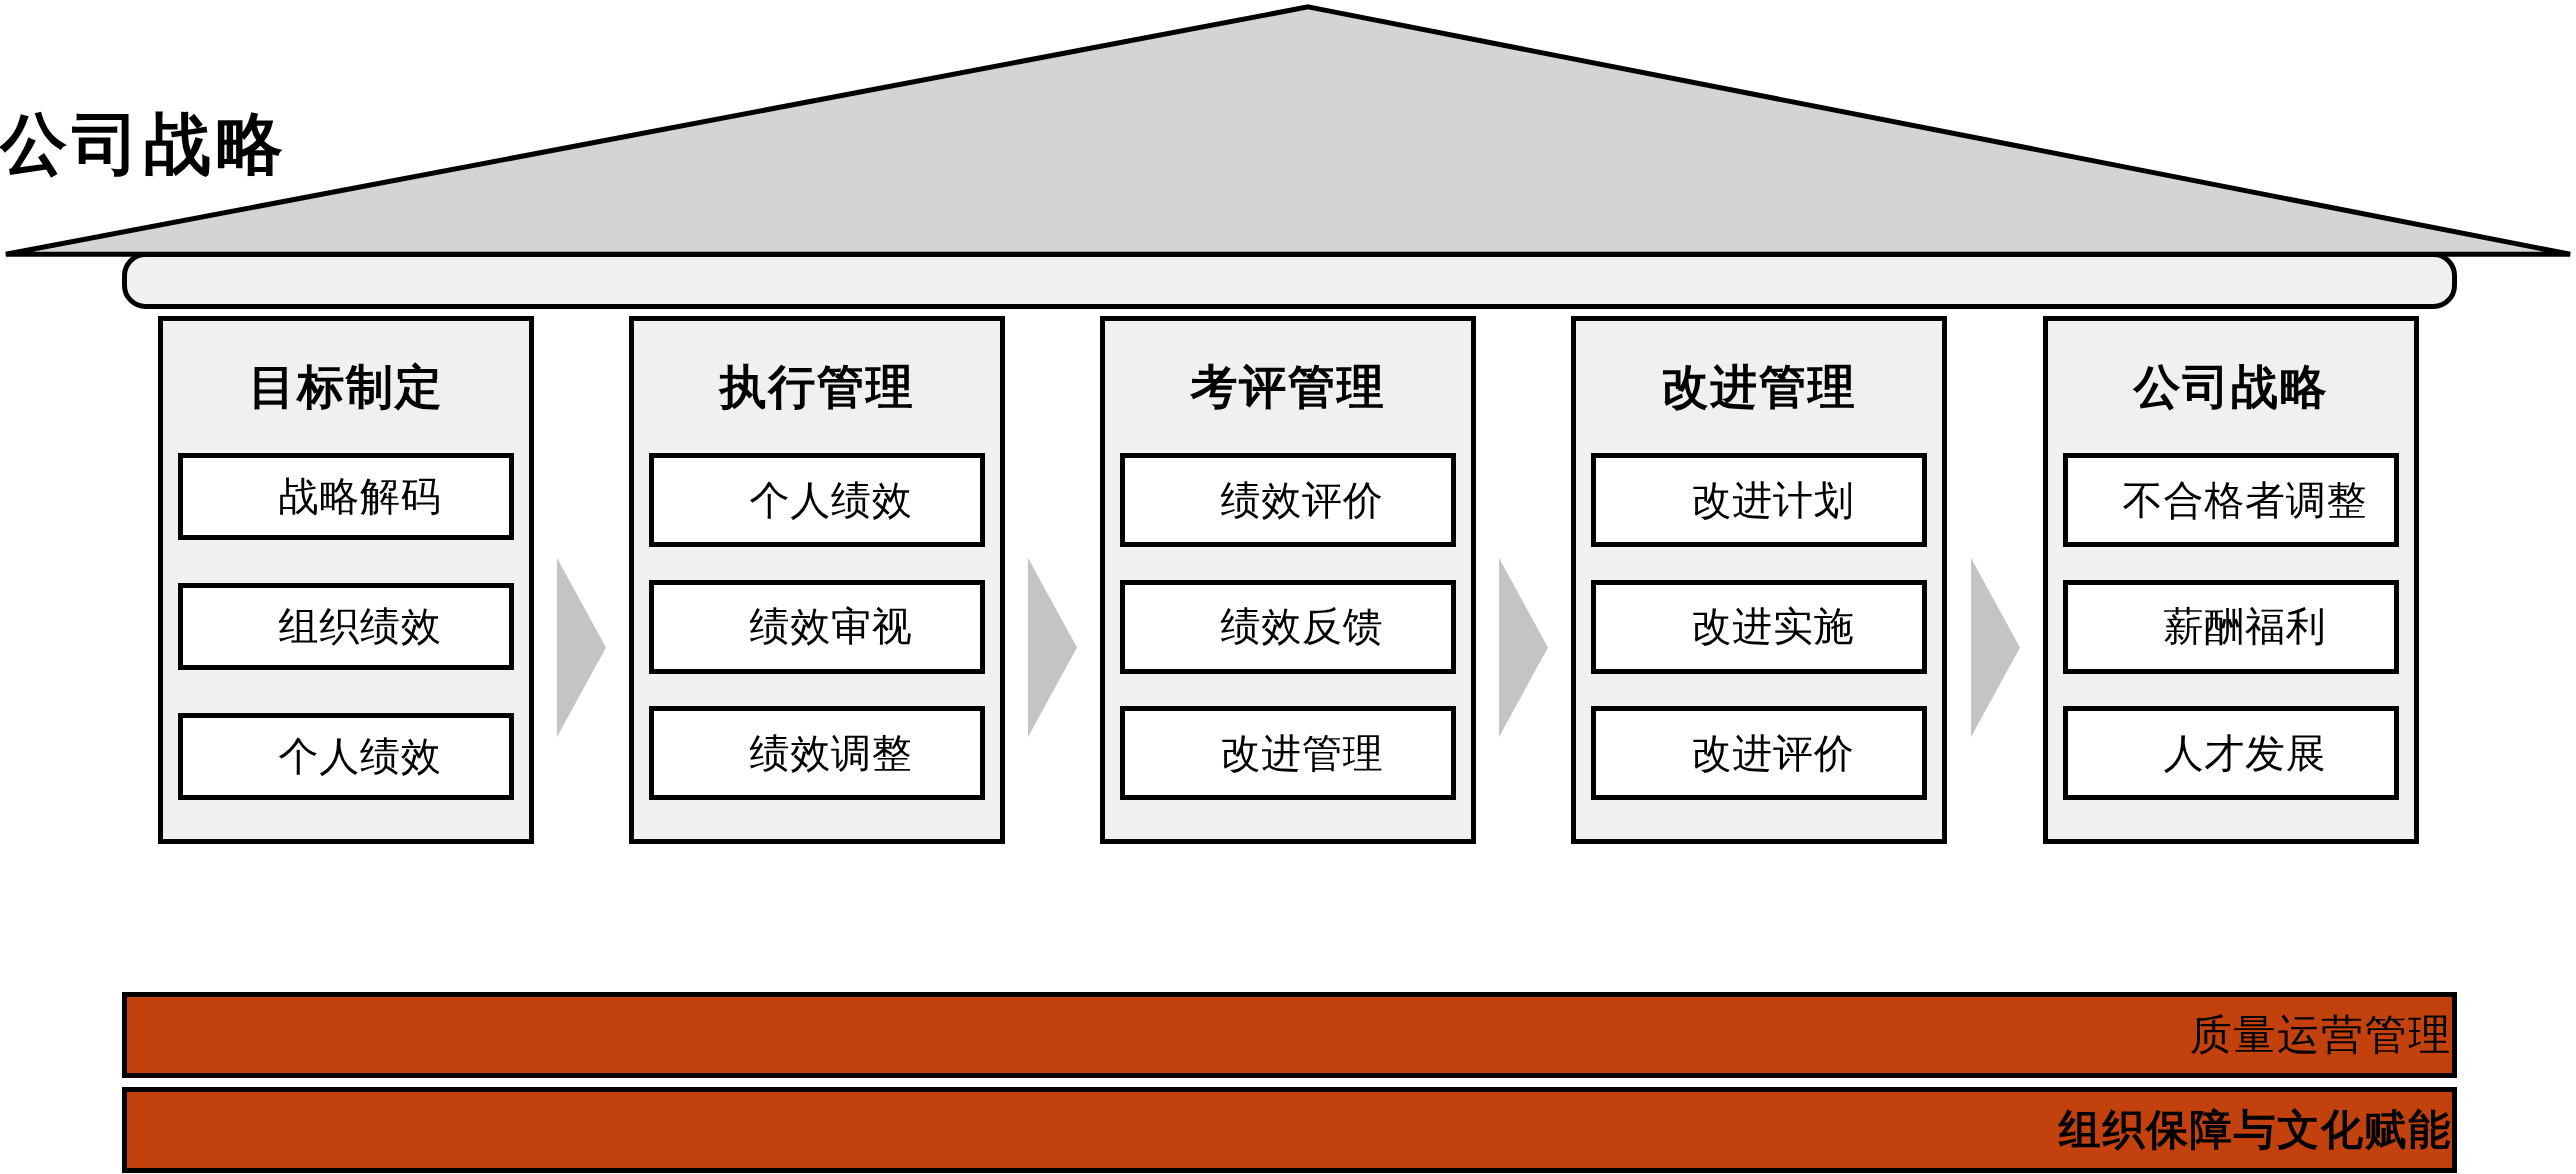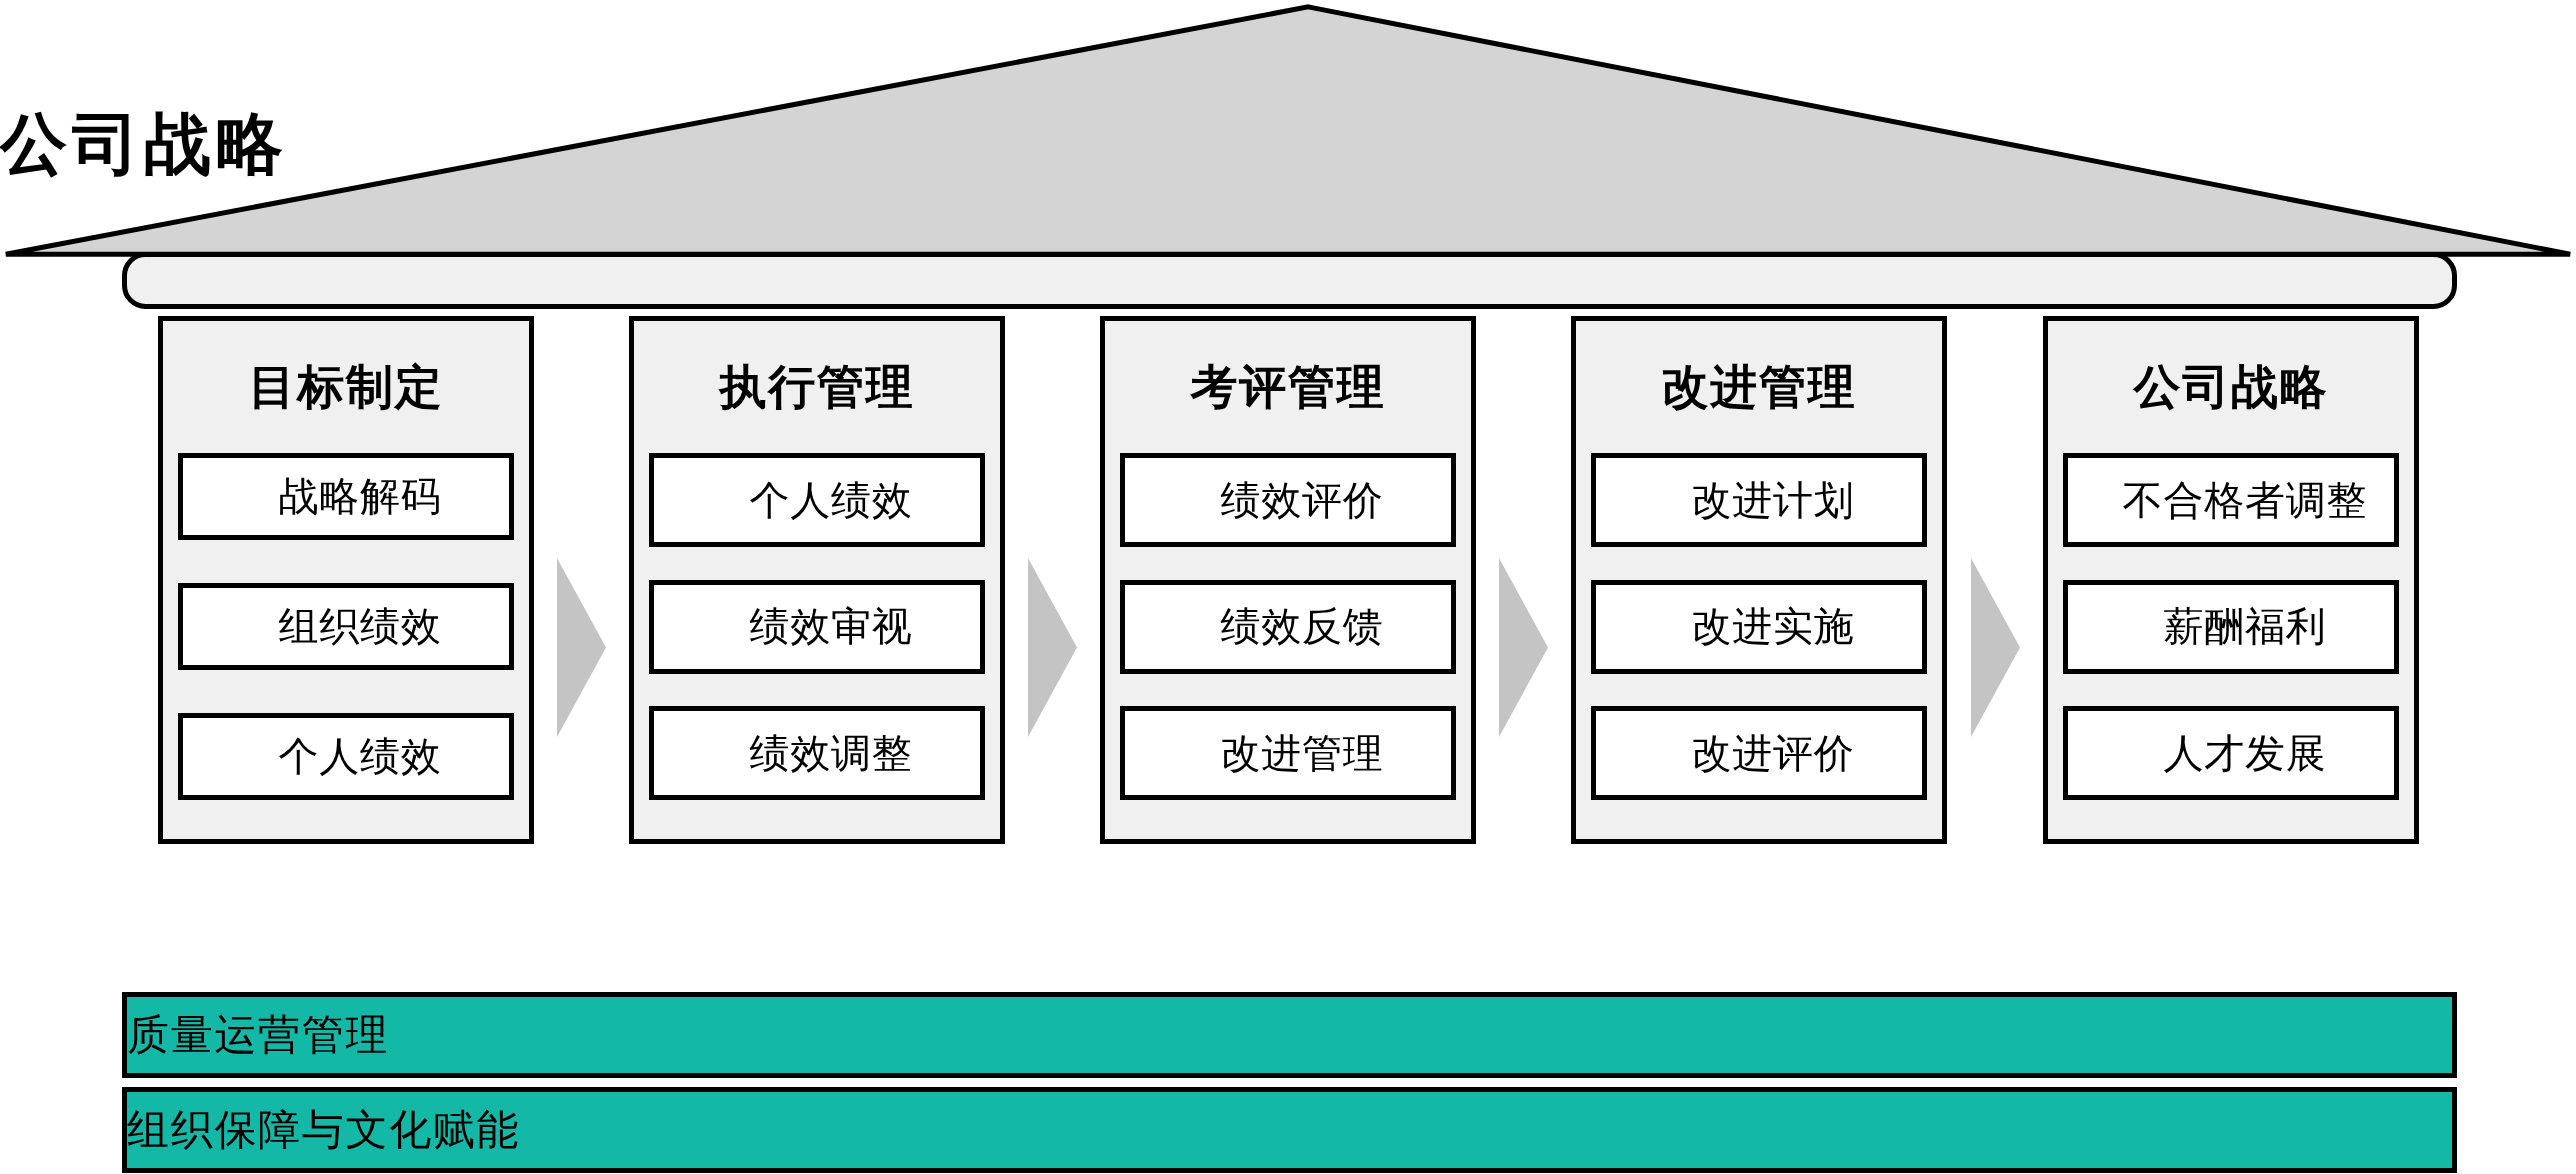--- a/index.html
+++ b/index.html
@@ -83,11 +83,11 @@
     box-sizing: border-box;
     left: 122px;
     width: 2335px; height: 86px;
-    background: #14b8a6;
+    background: #c2410c;
     border: 5.9px solid #000;
     display: flex;
     align-items: center;
-    justify-content: flex-start;
+    justify-content: flex-end;
     font-size: 42px;
     letter-spacing: 1.7px;
   }

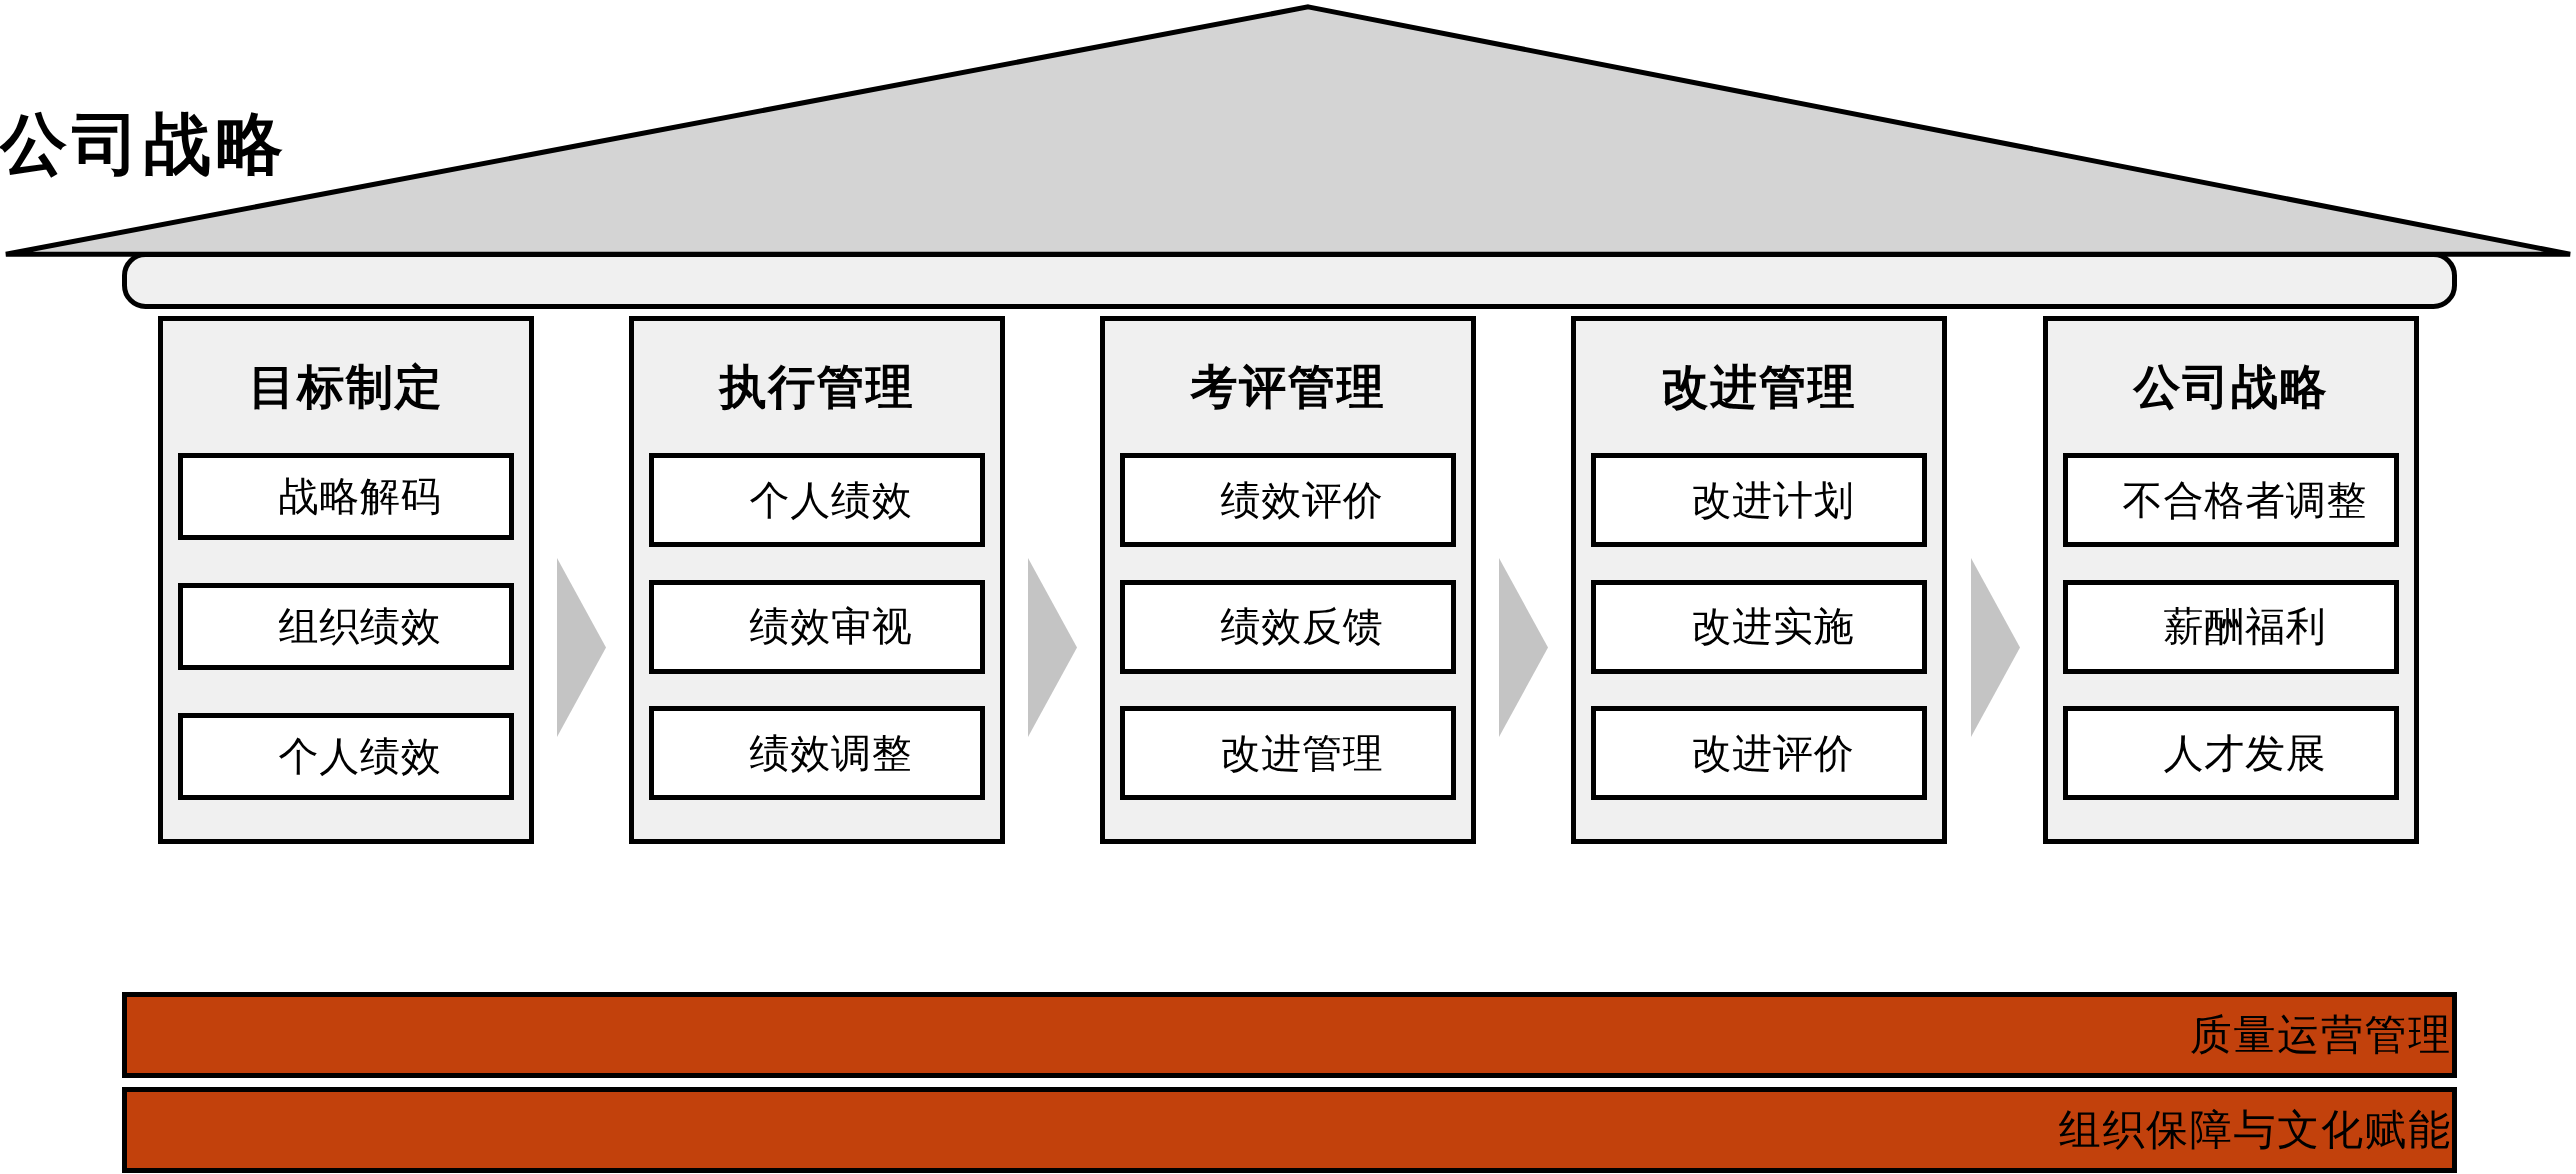--- a/index.html
+++ b/index.html
@@ -92,7 +92,7 @@
     letter-spacing: 1.7px;
   }
   .foundation.first { top: 992px; }
-  .foundation.second { top: 1087px; }
+  .foundation.second { top: 1087px; font-weight: bold; }
 </style>
 </head>
 <body>

